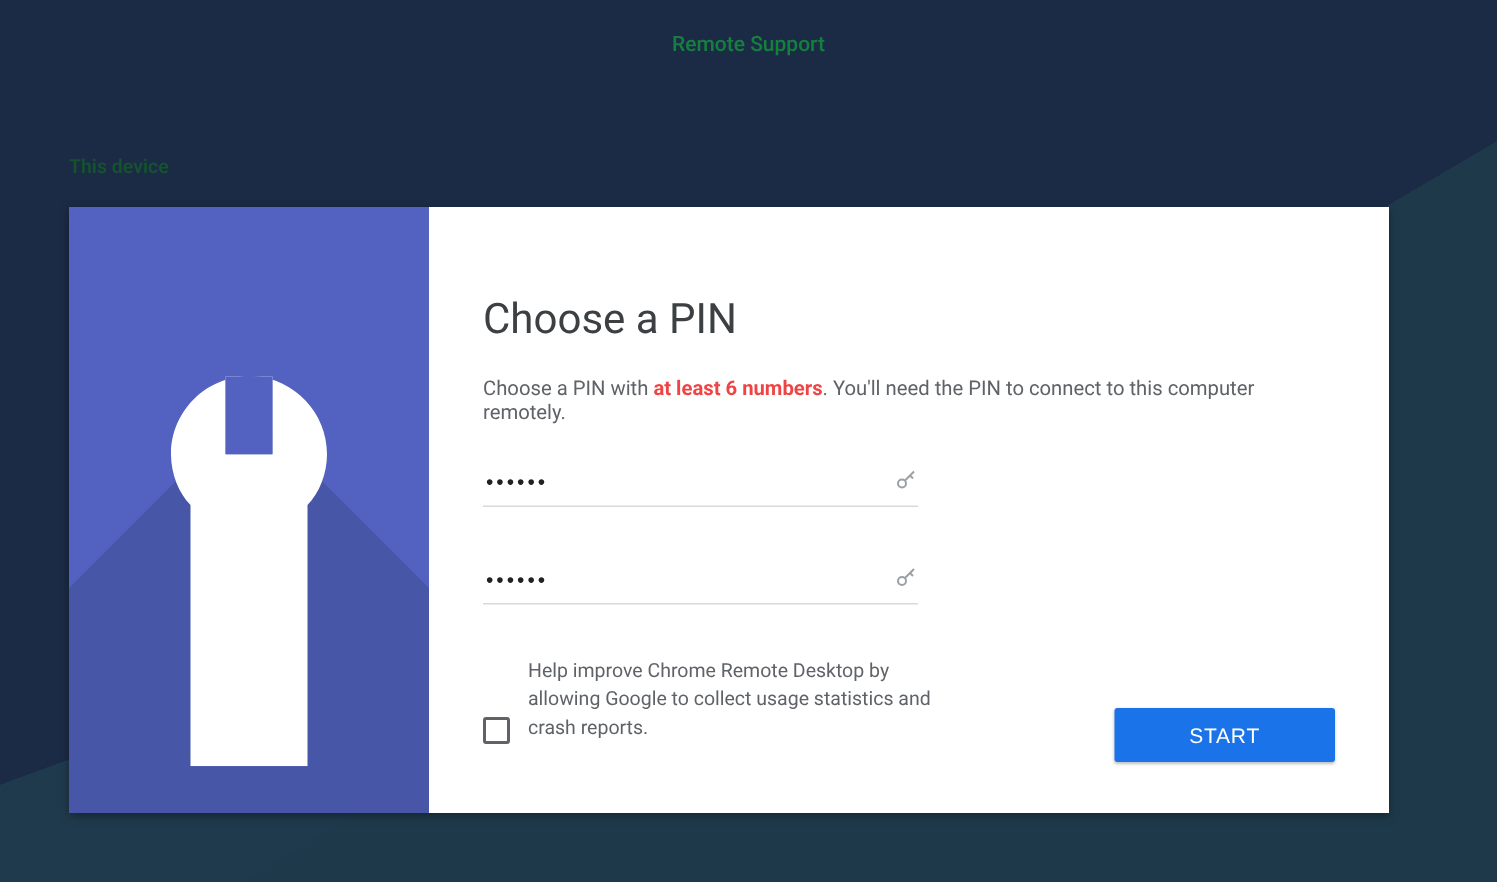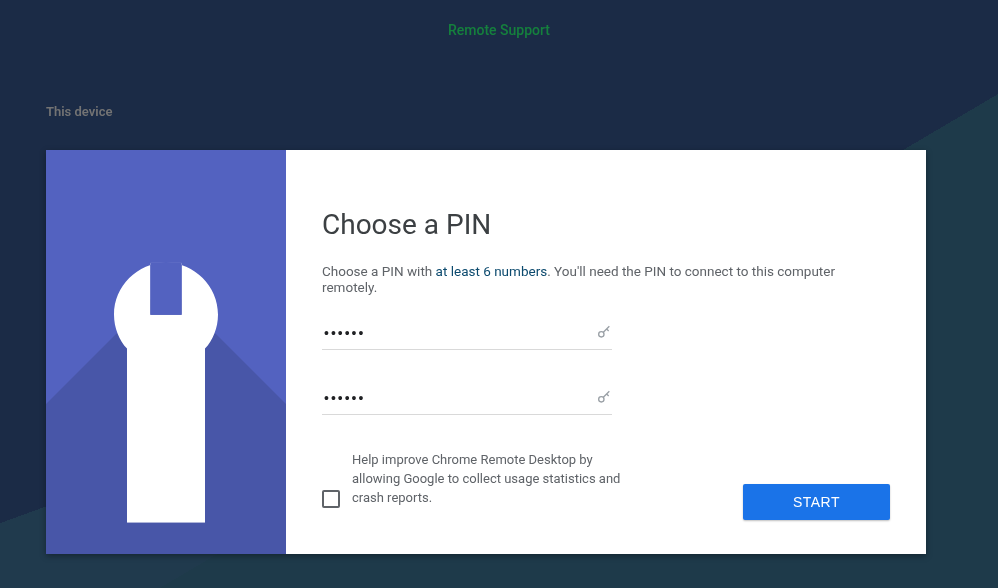--- a/index.html
+++ b/index.html
@@ -30,7 +30,7 @@
   }
 
   .section-label {
-    color: #737373; font-size: 13px; font-weight: 600;
+    color: #14532d; font-size: 13px; font-weight: 600;
     position: absolute; left: 46px; top: 104px; z-index: 2;
   }
 

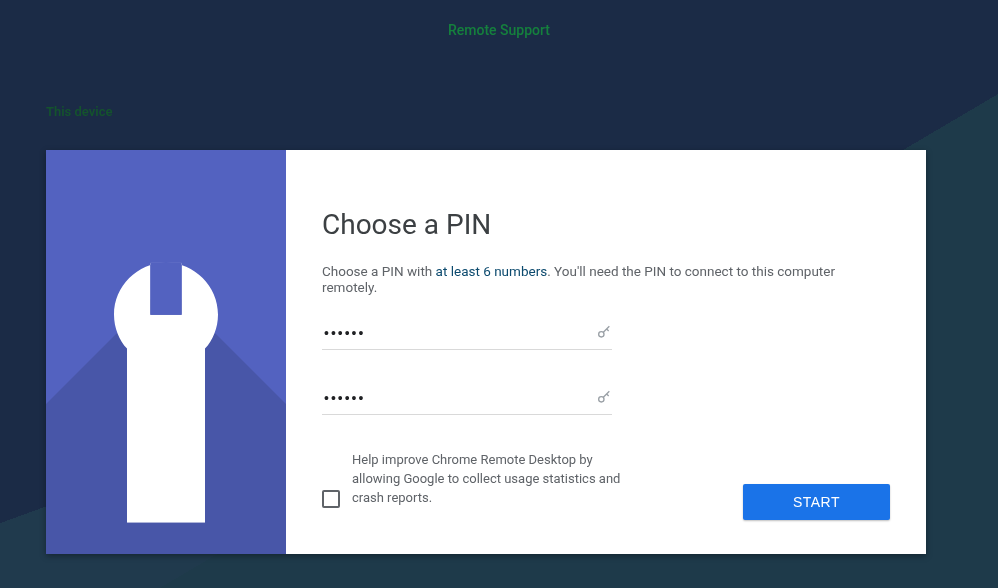--- a/index.html
+++ b/index.html
@@ -35,7 +35,7 @@
   }
 
   .card {
-    position: absolute; left: 46px; top: 150px; width: 880px; height: 404px;
+    position: absolute; left: 46px; top: 138px; width: 880px; height: 404px;
     background: #ffffff; z-index: 2; display: flex;
     box-shadow: 0 2px 6px rgba(0,0,0,.35);
   }

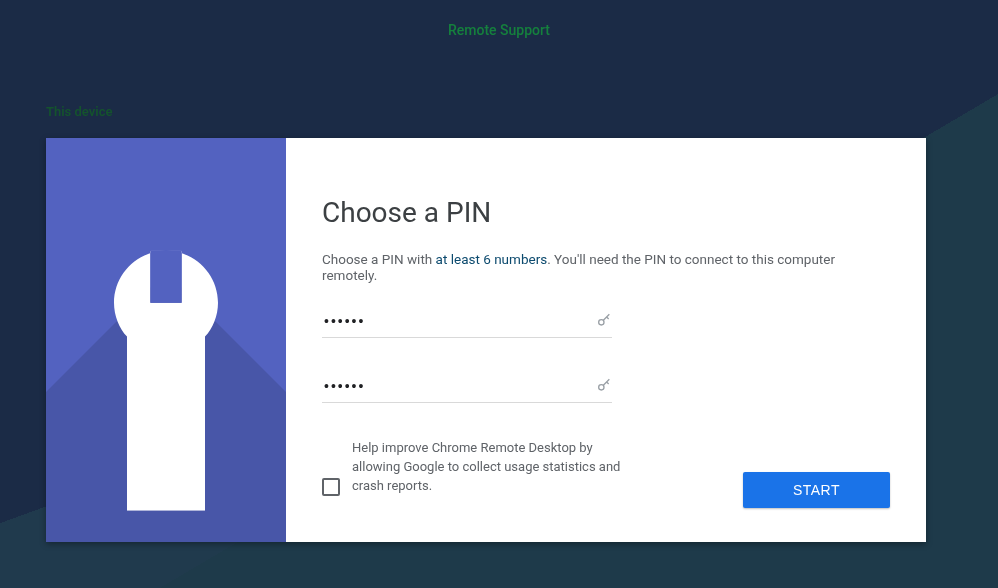--- a/index.html
+++ b/index.html
@@ -60,7 +60,7 @@
   }
   .title { color: #3c4043; font-size: 28px; font-weight: 400; margin-bottom: 22px; }
   .instr { color: #5f6368; font-size: 13.5px; margin-bottom: 26px; }
-  .instr b { color: #0c4a6e; font-weight: 400; }
+  .instr b { color: #ef4444; font-weight: 700; }
 
   .pin-field {
     display: flex; align-items: center; width: 290px; border-bottom: 1px solid #d9d9d9;

